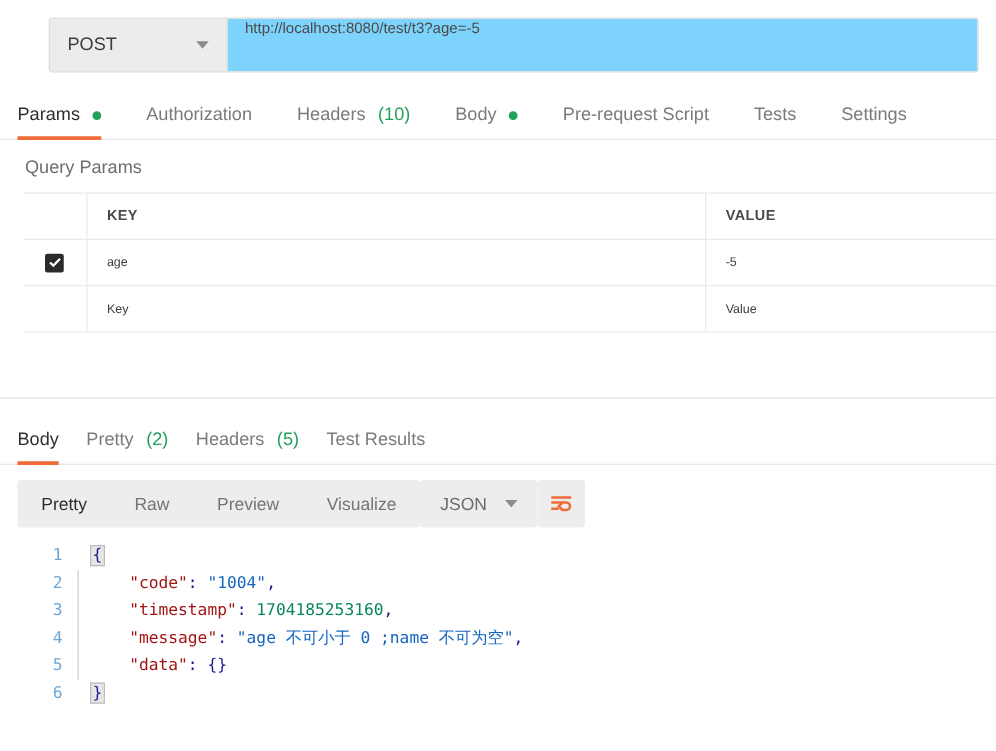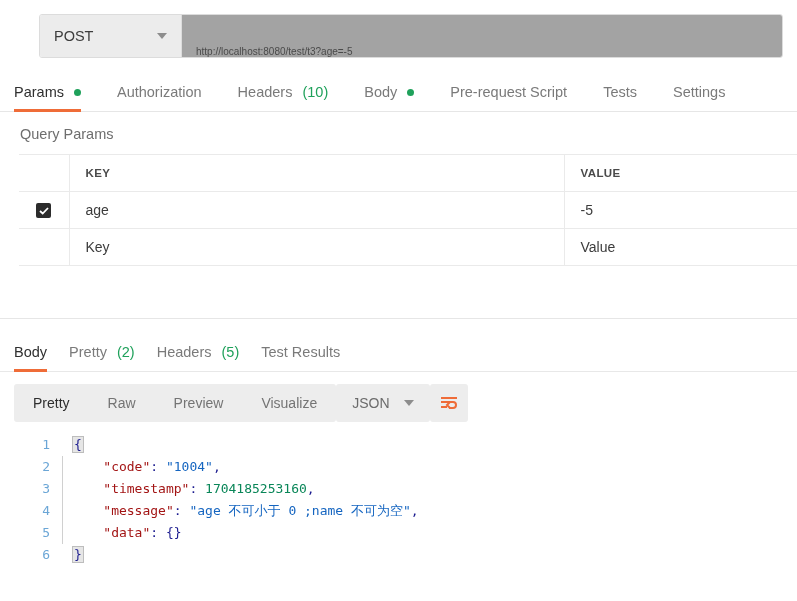--- a/index.html
+++ b/index.html
@@ -48,11 +48,11 @@
   }
   .url-input {
     flex: 1;
-    background: #a3a3a3;
-    display: flex;
-    align-items: flex-end;
+    background: #7dd3fc;
+    display: flex;
+    align-items: flex-start;
     padding: 0 14px;
-    font-size: 10px;
+    font-size: 12px;
     color: #4a4a4a;
     cursor: text;
   }

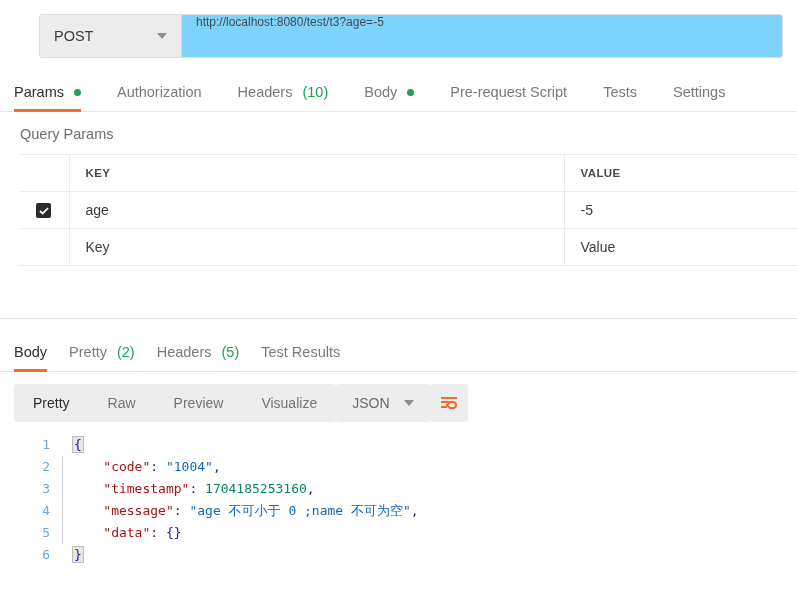--- a/index.html
+++ b/index.html
@@ -129,7 +129,7 @@
     padding-left: 16px;
   }
   .param-table th.col-check { padding-left: 0; }
-  .param-table td { font-size: 14px; color: #3c3c3c; padding-left: 16px; }
+  .param-table td { font-size: 10px; color: #3c3c3c; padding-left: 16px; }
   .param-table td.cell-check { padding-left: 0; text-align: center; }
   .placeholder { color: #adadad; }
 

